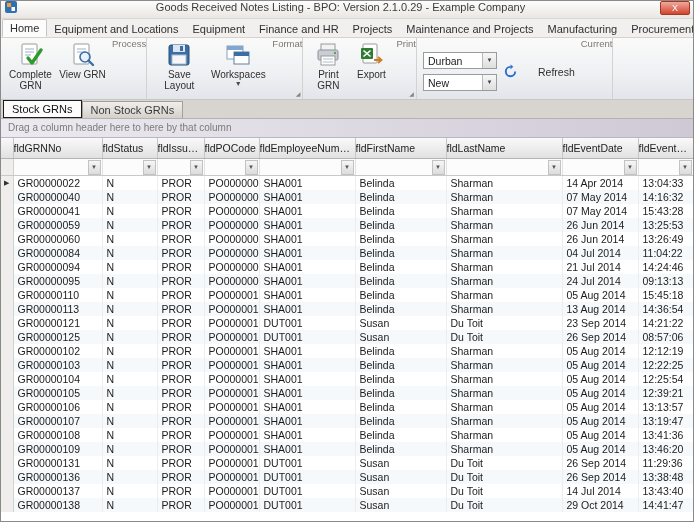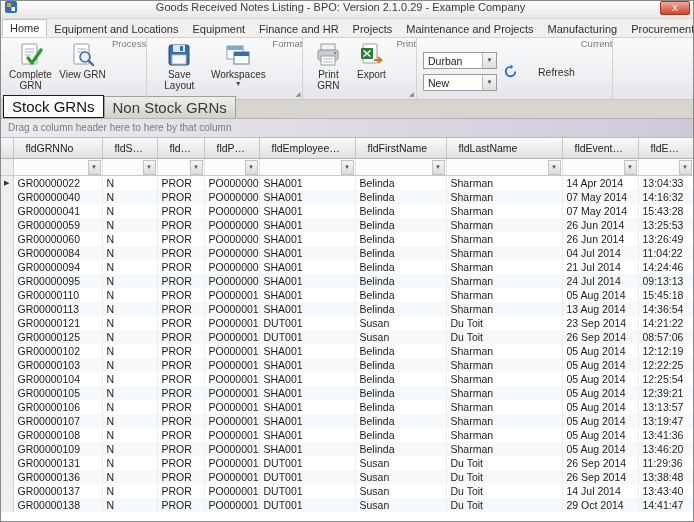--- a/index.html
+++ b/index.html
@@ -46,7 +46,7 @@
   
   .vtabs { height:19px; flex:0 0 19px; background:#d8d5d0; display:flex; align-items:flex-end; padding-left:2px;
            border-bottom:1px solid #b5b2ad; }
-  .vtab { font-size:15px; padding:2px 8px; white-space:nowrap; cursor:default; }
+  .vtab { font-size:11px; padding:2px 8px; white-space:nowrap; cursor:default; }
   .vtab.active { background:#fcfcfc; border:1px solid #1c1c1c; color:#111; }
   .vtab.inactive { background:linear-gradient(#f0eeec,#d4d1cc); border:1px solid #a3a09b; border-bottom:none; color:#3a3a3a; }
 

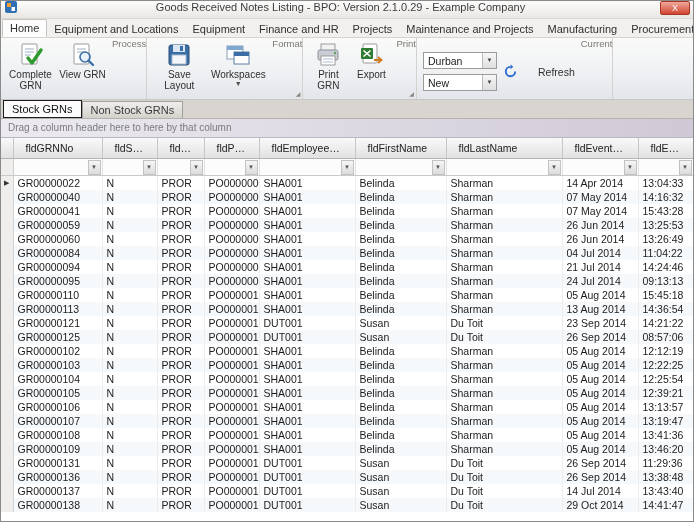--- a/index.html
+++ b/index.html
@@ -60,7 +60,7 @@
   table.grid { width:692px; border-collapse:collapse; table-layout:fixed; }
   th, td { font-weight:normal; font-size:10.5px; overflow:hidden; white-space:nowrap; }
   th.hcell { background:linear-gradient(#f9f9f9,#e1e1e1); border-right:1px solid #c6c6c6;
-             border-bottom:1px solid #b4b4b4; color:#222; text-align:left; padding:3px 12px; height:20px;
+             border-bottom:1px solid #b4b4b4; color:#222; text-align:left; padding:3px 0; height:20px;
              text-overflow:ellipsis; }
   th.hind { background:linear-gradient(#f9f9f9,#e1e1e1); border-right:1px solid #c6c6c6; border-bottom:1px solid #b4b4b4; }
   td.fcell { background:#fcfcfc; border-right:1px solid #e2e2e2; border-bottom:1px solid #c9c9c9; height:17px; padding:0; }

